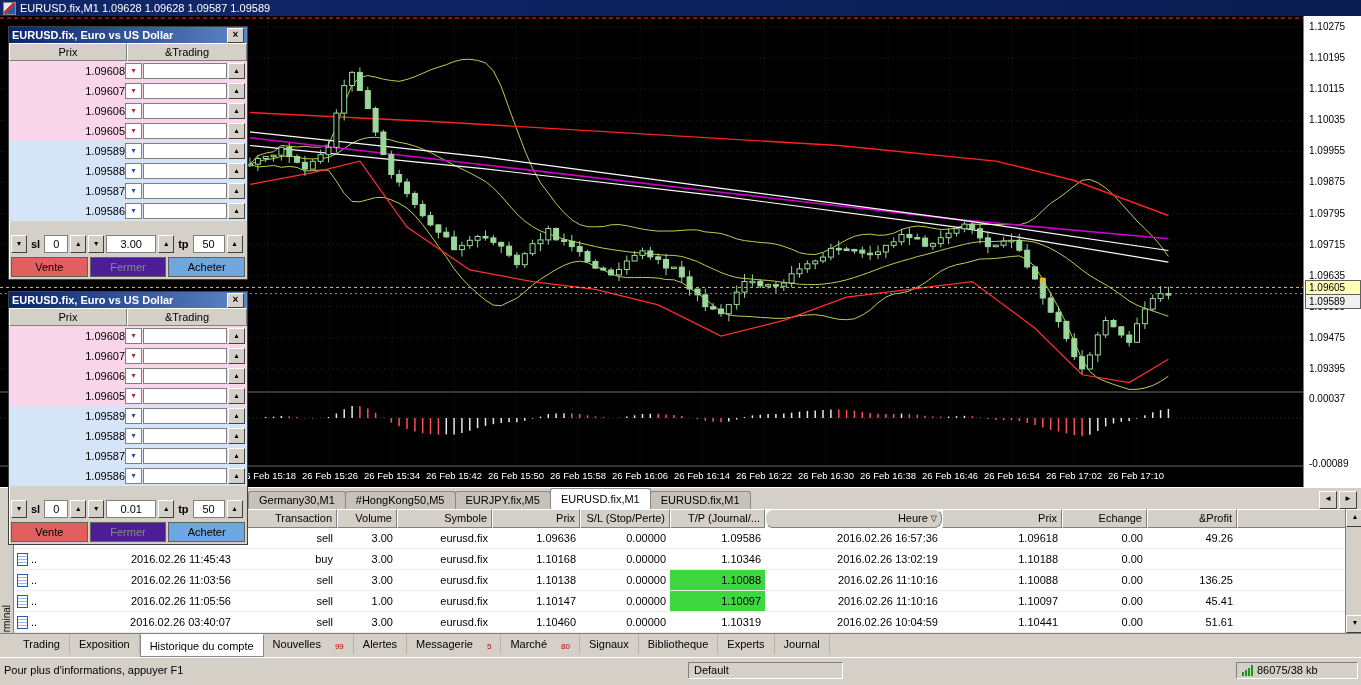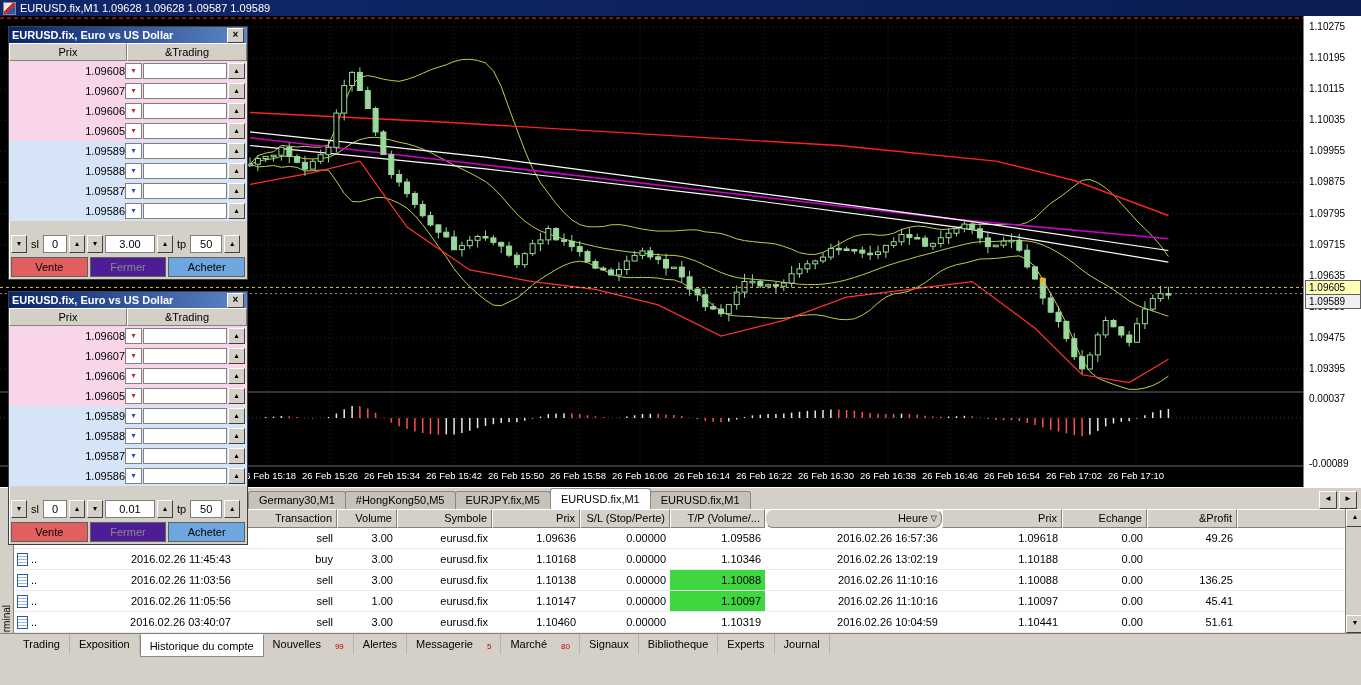--- a/index.html
+++ b/index.html
@@ -70,7 +70,7 @@
   .sp-btn{width:16px;height:18px;background:#d4d0c8;border:1px solid;border-color:#fff #404040 #404040 #fff;box-sizing:border-box;font-size:8px;text-align:center;line-height:16px;}
   .val{background:#fff;border:1px solid #808080;height:16px;line-height:16px;padding:0 3px;text-align:center;box-sizing:content-box;}
   .val.sl{width:16px;} .val.vol{width:42px;} .val.tp{width:24px;}
-  .op-lab{margin:0 2px;}
+  .op-lab{margin:0 2px;font-weight:bold;}
   .op-btns{display:flex;gap:2px;padding:2px;}
   .op-btn{flex:1;height:20px;text-align:center;line-height:18px;border:1px solid #606060;box-sizing:border-box;}
   .btn-sell{background:#e25f5f;}

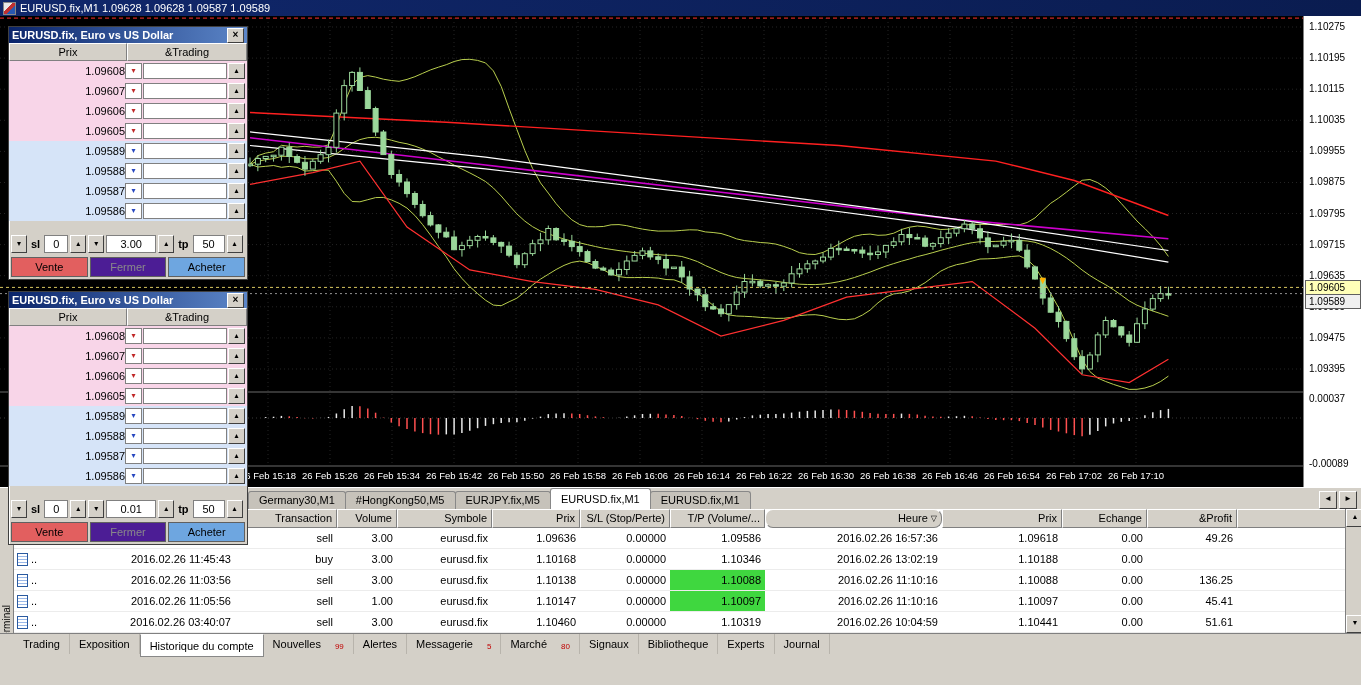--- a/index.html
+++ b/index.html
@@ -563,7 +563,7 @@
           <span>S/L (Stop/Perte)</span>
         </div>
         <div class="t-hcell" style="width: 95px; flex: 0 0 95px;">
-          <span>T/P (Volume/...</span>
+          <span>T/P (Journal/...</span>
         </div>
         <div class="t-hcell" style="width: 177px; flex: 0 0 177px; border-radius: 8px;">
           <span>Heure</span>

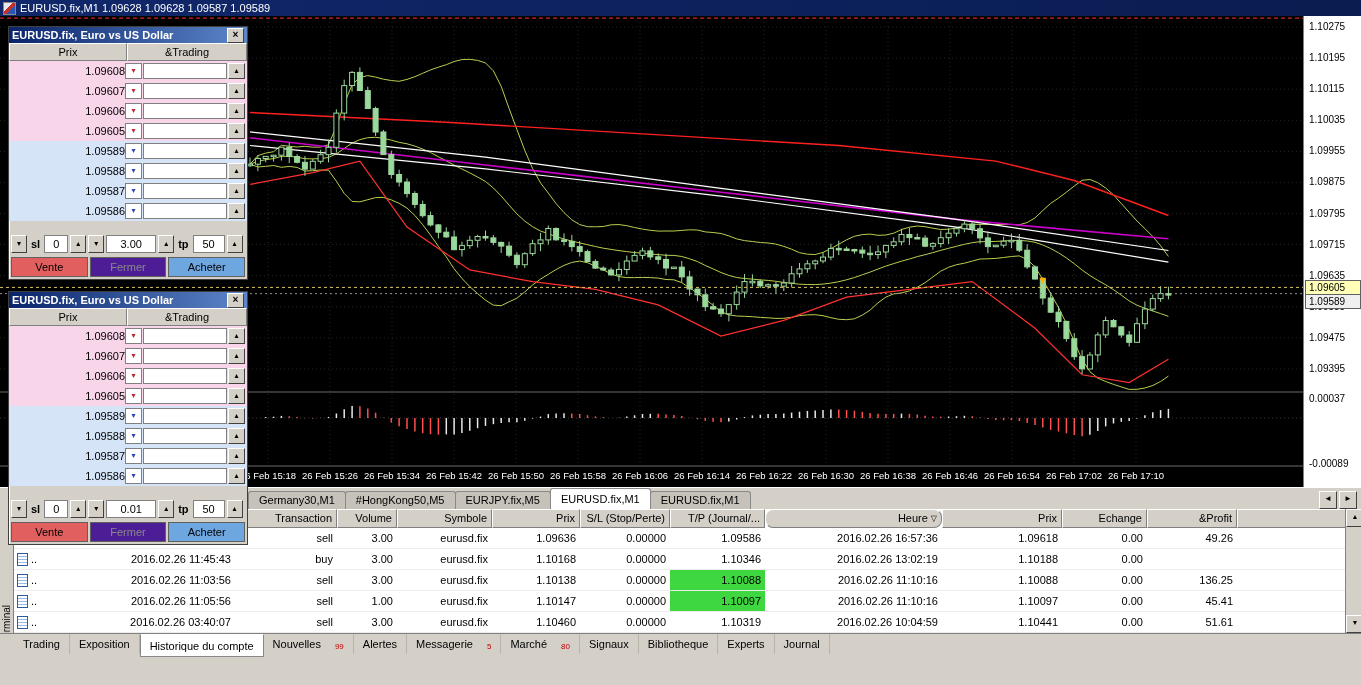--- a/index.html
+++ b/index.html
@@ -717,6 +717,19 @@
       </div>
     </div>
 
+  <div class="statusbar">
+    <span class="sb-help">Pour plus d'informations, appuyer F1</span>
+    <span class="sb-box sb-profile">Default</span>
+    <span class="sb-box sb-conn">
+      <span class="bars">
+          <i style="height:4px"></i>
+          <i style="height:6px"></i>
+          <i style="height:8px"></i>
+          <i style="height:11px"></i>
+        </span>
+      <span>86075/38 kb</span>
+    </span>
+  </div>
 
   <div class="order-panel" style="top:26px">
     <div class="op-title">

